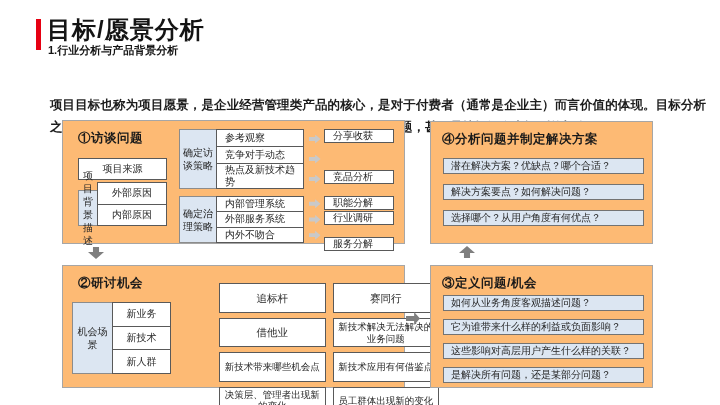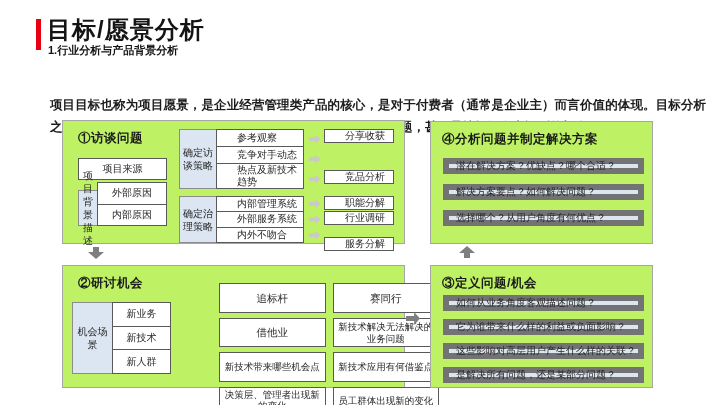--- a/index.html
+++ b/index.html
@@ -15,7 +15,7 @@
   .intro { position:absolute; left:50px; top:63px; width:656px; font-size:12.5px; font-weight:600; line-height:1.72; color:#1d1d1d; text-align:justify;margin-top:32px; }
 
   
-  .panel { position:absolute; background:#bef264; border:1px solid #a6a6a6; }
+  .panel { position:absolute; background:#fdba74; border:1px solid #a6a6a6; }
   .panel-interview   { left:62px;  top:120px; width:343px; height:124px; }
   .panel-opportunity { left:62px;  top:265px; width:343px; height:123px; }
   .panel-solution    { left:430px; top:121px; width:223px; height:123px; }

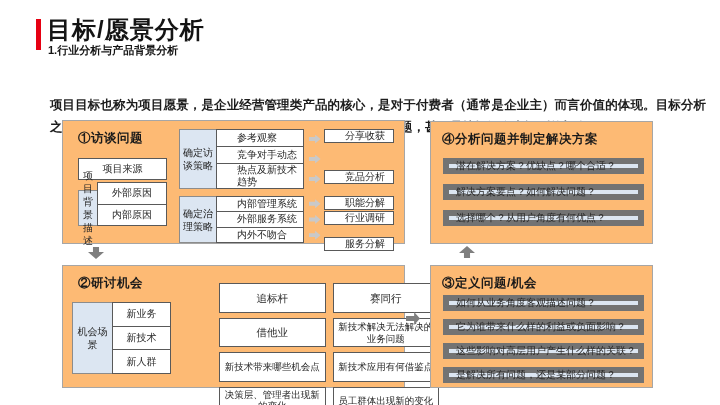--- a/index.html
+++ b/index.html
@@ -41,7 +41,7 @@
   .group-b { top:75px; height:47px; }
   .g-header { width:38px; padding:0 2px; }
   .g-items { width:88px; margin-left:-1px; display:flex; flex-direction:column; }
-  .g-items .cell { flex:1; padding-left:20px; }
+  .g-items .cell { flex:1; padding-left:8px; }
   .g-items .cell + .cell { margin-top:-1px; }
   .g-arrows { width:21px; display:flex; flex-direction:column; justify-content:space-around; align-items:center; }
   .g-out { width:70px;gap:28px; }

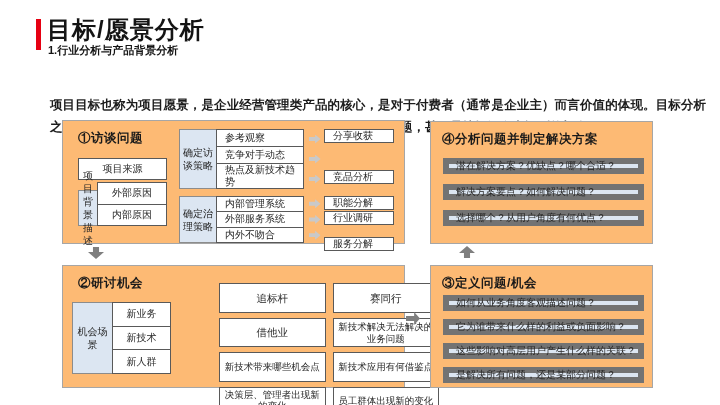--- a/index.html
+++ b/index.html
@@ -73,7 +73,7 @@
 
   
   .q-bar { position:absolute; left:12px; width:201px; height:16px; background:#dce6f2;
-    border:6px solid #737373; display:flex; align-items:center; padding-left:7px;
+    border:1px solid #737373; display:flex; align-items:center; padding-left:7px;
     font-size:10px; color:#262626; white-space:nowrap; }
   .panel-solution .q-0 { top:36px; } .panel-solution .q-1 { top:62px; } .panel-solution .q-2 { top:88px; }
   .panel-define .q-0 { top:29px; } .panel-define .q-1 { top:53px; }

